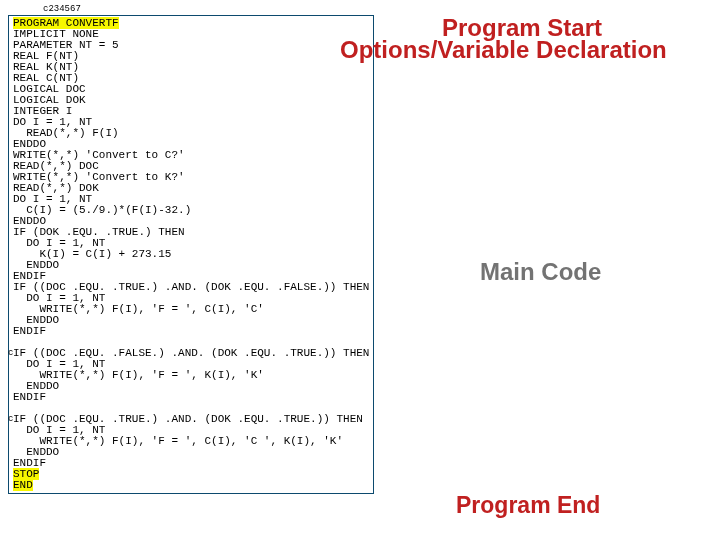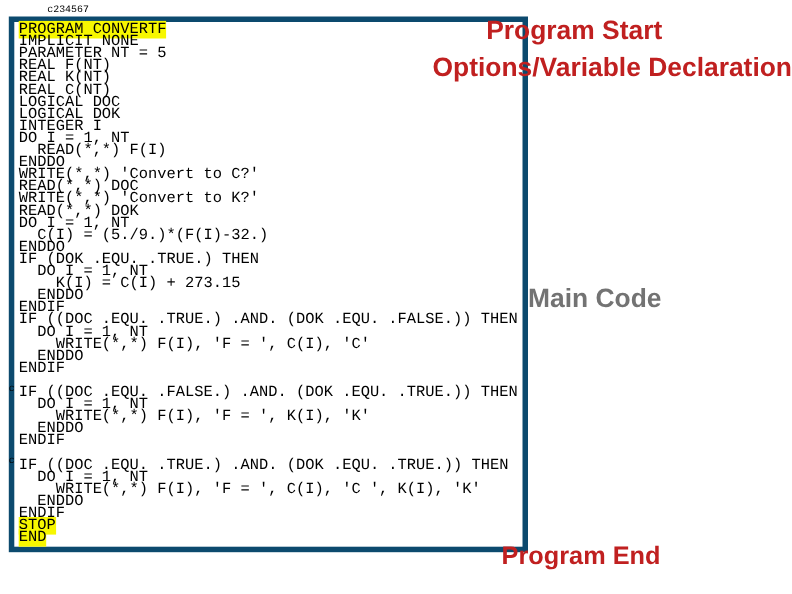--- a/index.html
+++ b/index.html
@@ -28,13 +28,13 @@
     margin-left: 35px;
   }
   .code-box {
-    border: 5px solid #0c4a6e;
+    border: 1px solid #0c4a6e;
     background: #fff;
     padding: 2px 4px;
     white-space: pre;
     display: inline-block;
     font-family: "Courier New", monospace;
-    font-size: 14px;
+    font-size: 11px;
     line-height: 11px;
   }
   .hl-yellow {

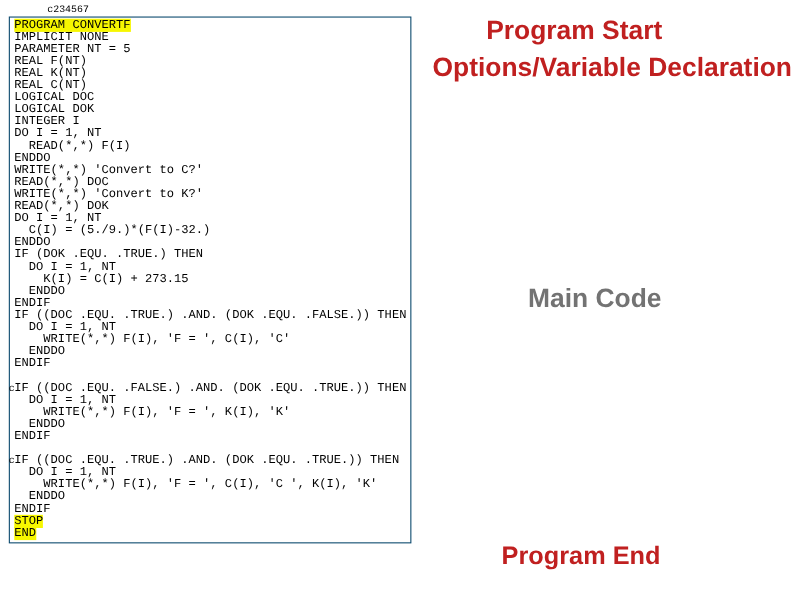--- a/index.html
+++ b/index.html
@@ -62,10 +62,10 @@
   }
   .lbl-options {
     left: 340px;
-    top: 48px;
+    top: 36px;
     width: 380px;
     font-size: 24px;
-    text-align: right;
+    text-align: left;
   }
   .lbl-main {
     left: 480px;

